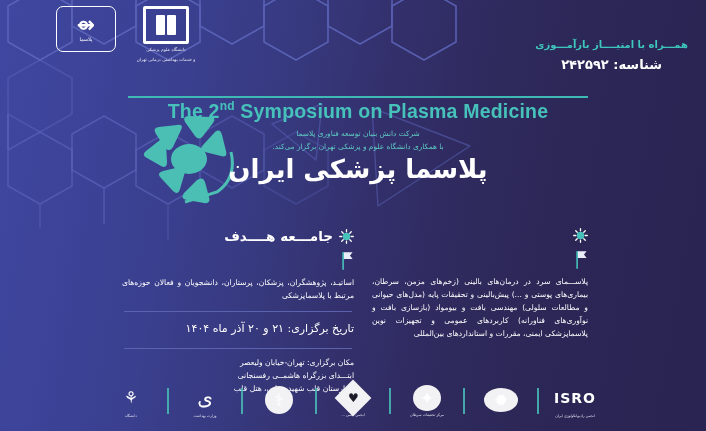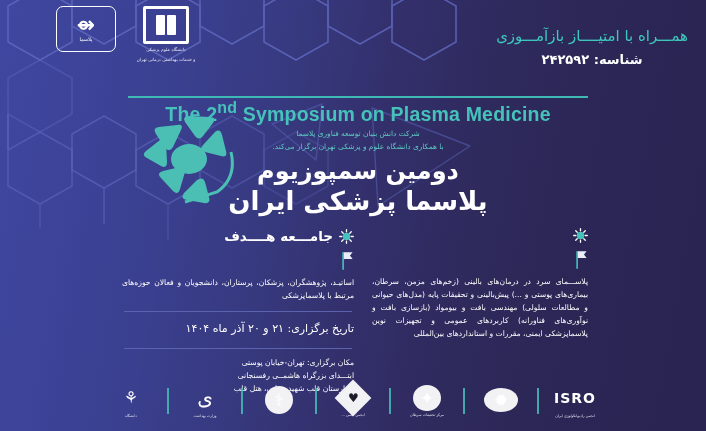--- a/index.html
+++ b/index.html
@@ -18,7 +18,7 @@
     position:absolute;right:18px;top:26px;text-align:right;direction:rtl;
     line-height:1.45;
   }
-  .idblock .l1{color:#3ec7bd;font-size:15px;font-weight:400;letter-spacing:.3px;}
+  .idblock .l1{color:#3ec7bd;font-size:10px;font-weight:700;letter-spacing:.3px;margin-top:12px;}
   .idblock .l2{color:#ffffff;font-size:13px;font-weight:700;letter-spacing:1px;margin-top:3px;text-align:center;}
   
   .toplogos{position:absolute;left:56px;top:6px;display:flex;align-items:flex-start;gap:14px;}

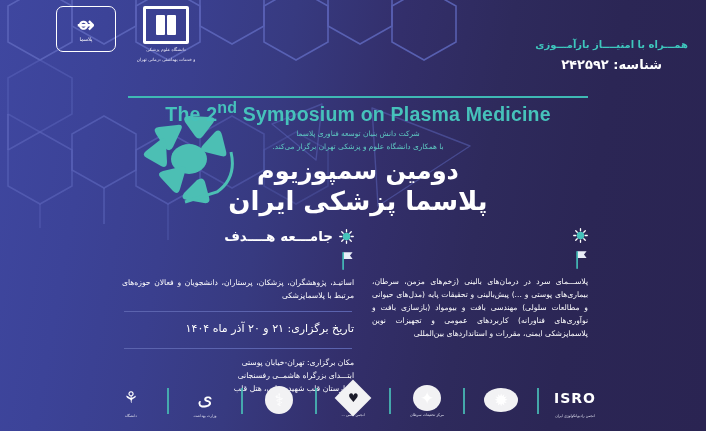--- a/index.html
+++ b/index.html
@@ -58,7 +58,7 @@
     color:#46c2bb;font-size:19.5px;font-weight:700;direction:ltr;text-align:center;
     letter-spacing:.2px;font-family:"Liberation Sans",sans-serif;
   }
-  .title-en sup{font-size:16px;vertical-align:super;}
+  .title-en sup{font-size:12px;vertical-align:super;}
   
   .emblem{position:absolute;left:139px;top:112px;width:96px;height:92px;}
   

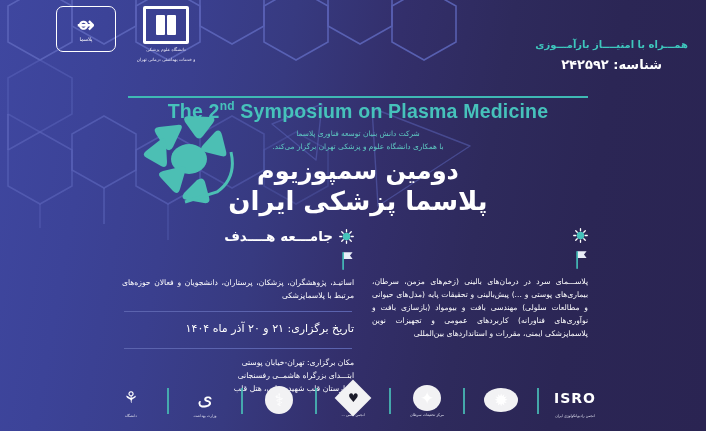--- a/index.html
+++ b/index.html
@@ -158,7 +158,6 @@
     <div class="hero-inner">
       <div class="organizer">شرکت دانش بنیان توسعه فناوری پلاسما</div>
       <div class="organizer">با همکاری دانشگاه علوم و پزشکی تهران برگزار می‌کند.</div>
-      <div class="title-fa-1">دومین سمپوزیوم</div>
       <div class="title-fa-2">پلاسما پزشکی ایران</div>
     </div>
   </div>

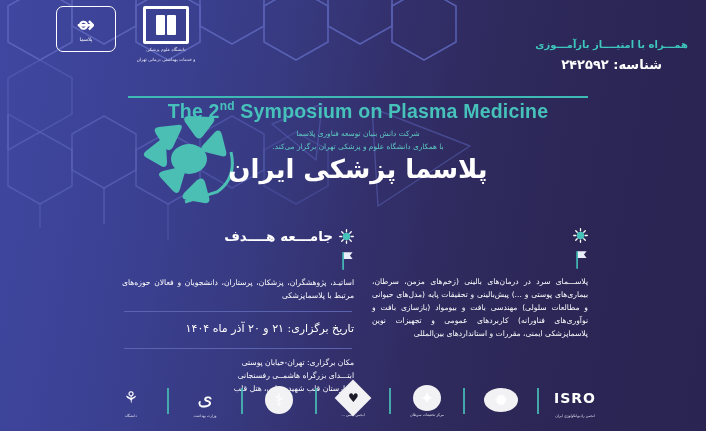--- a/index.html
+++ b/index.html
@@ -212,7 +212,7 @@
       <div class="meta">
         <div>
           <span>مکان برگزاری:</span>
-          <span>تهران-خیابان پوستی</span>
+          <span>تهران-خیابان ولیعصر</span>
         </div>
         <div>ابتـــدای بزرگراه هاشمــی رفسنجانی</div>
         <div>بیمارستان قلب شهید رجایی، هتل قلب</div>

